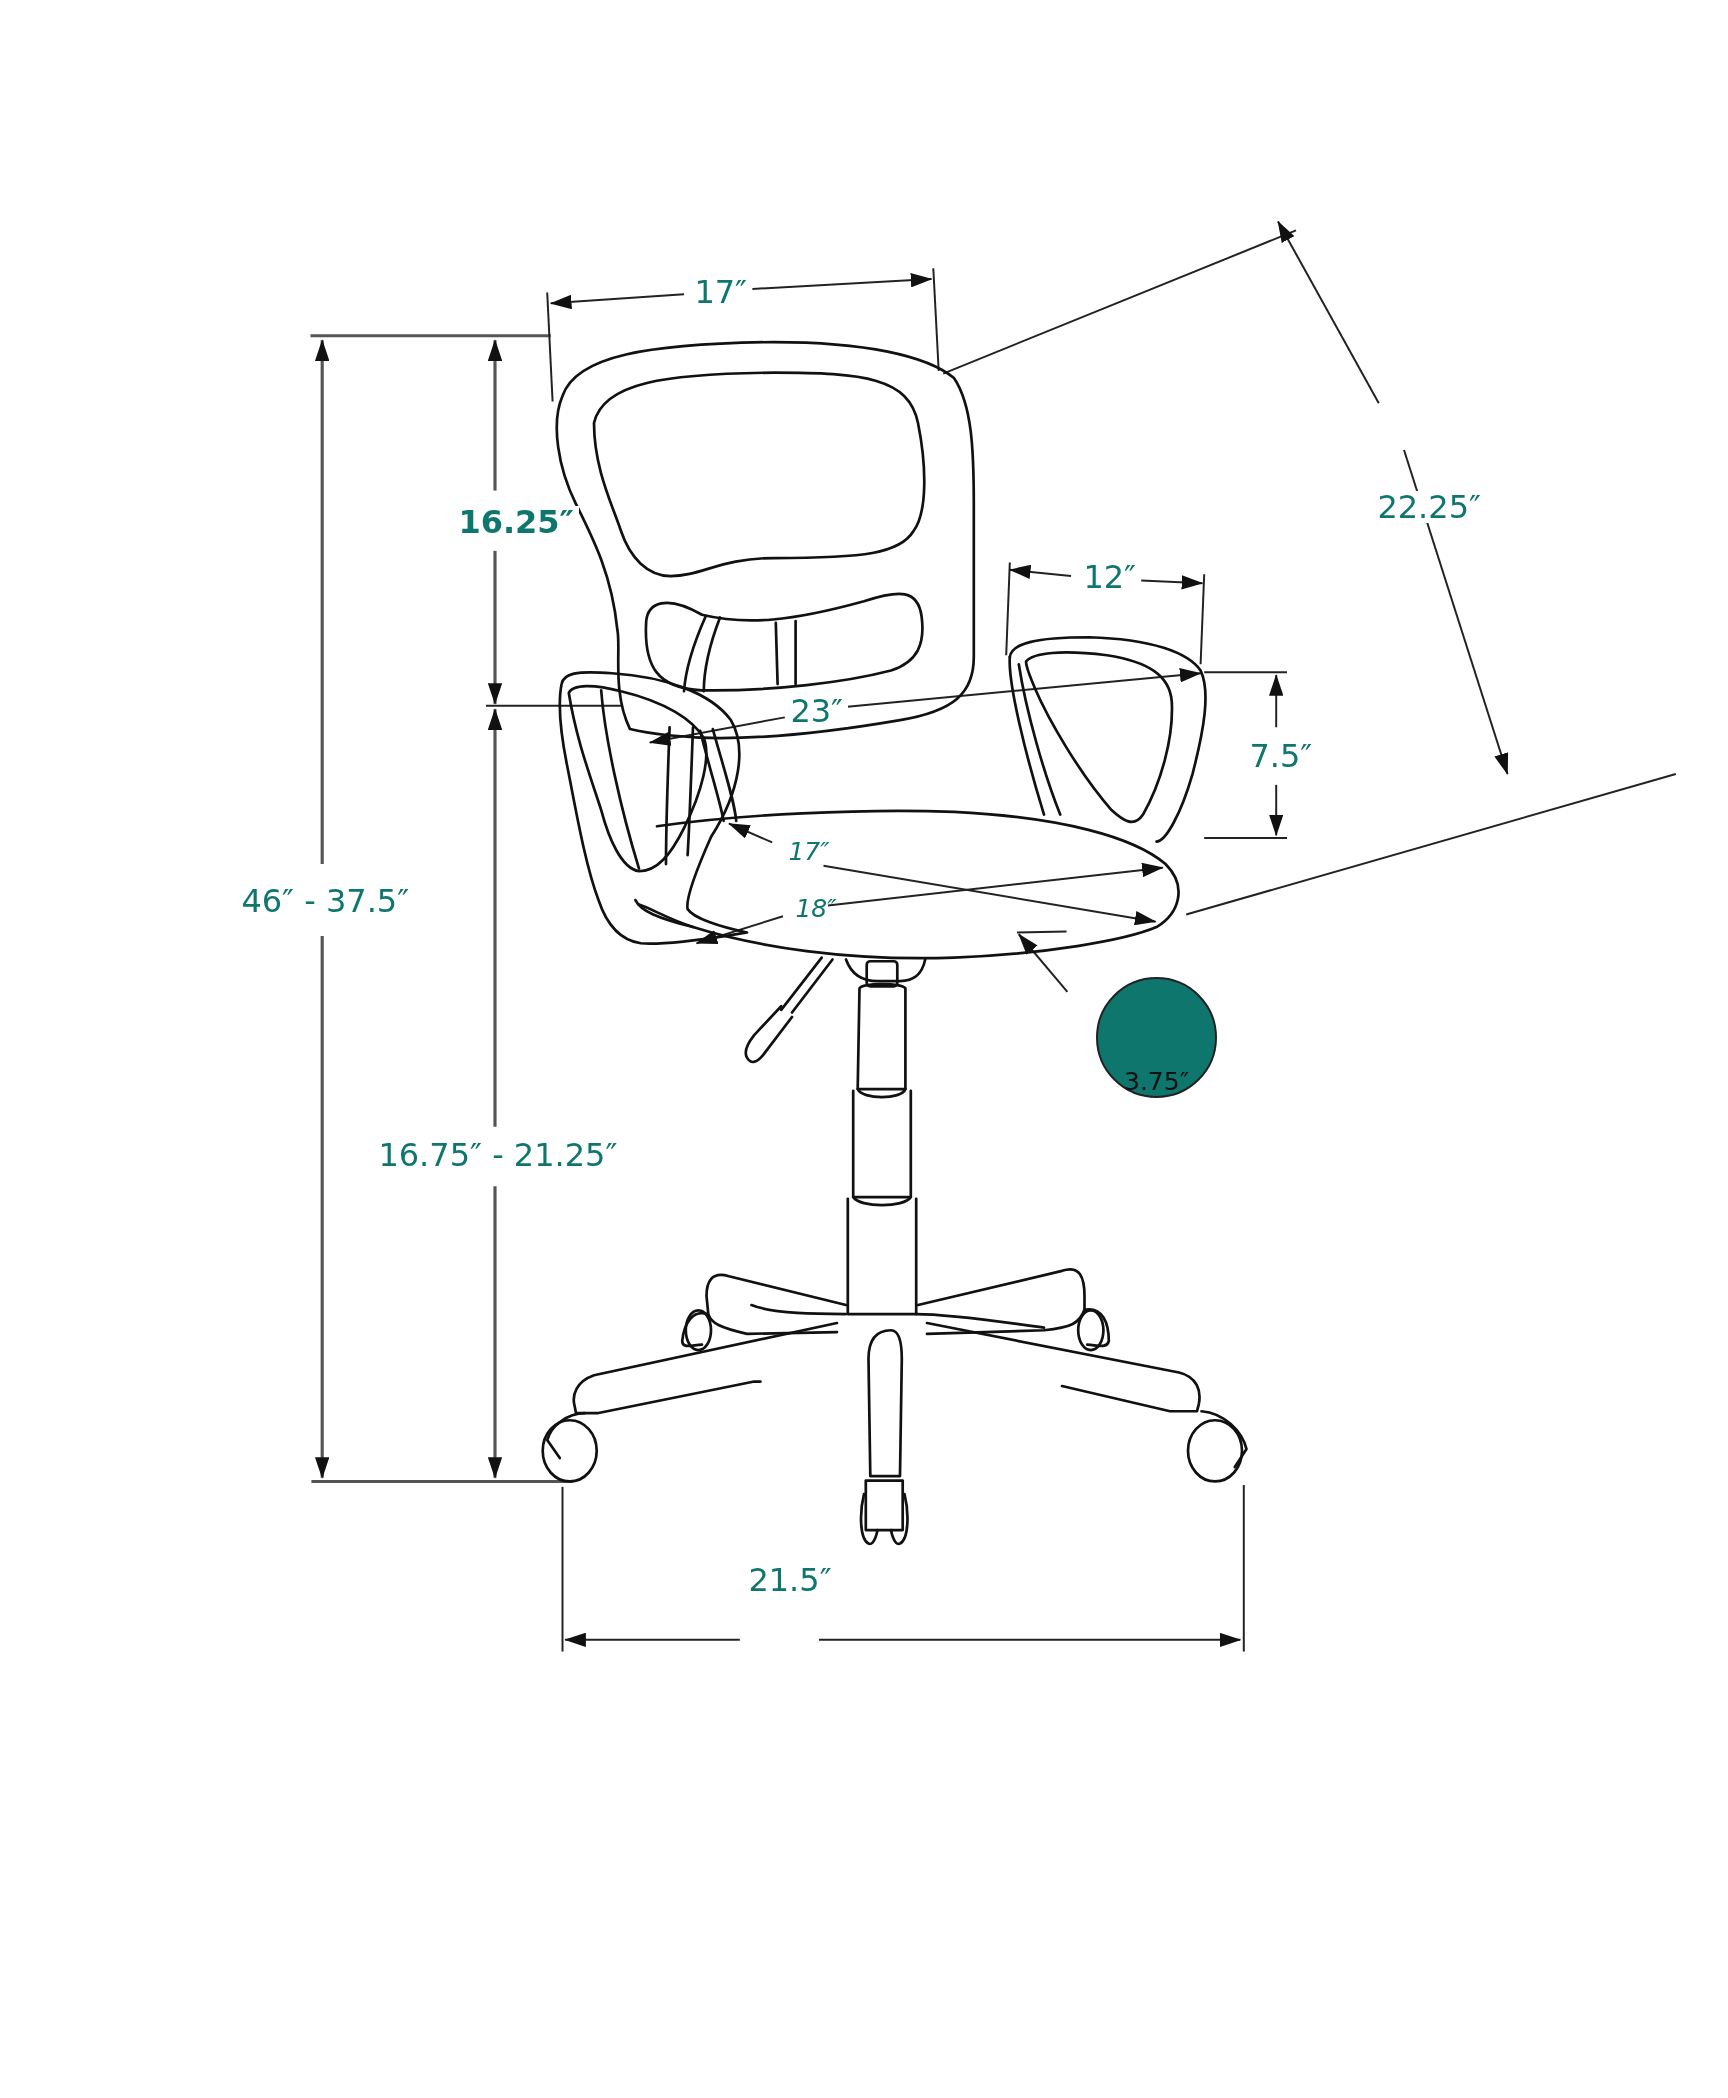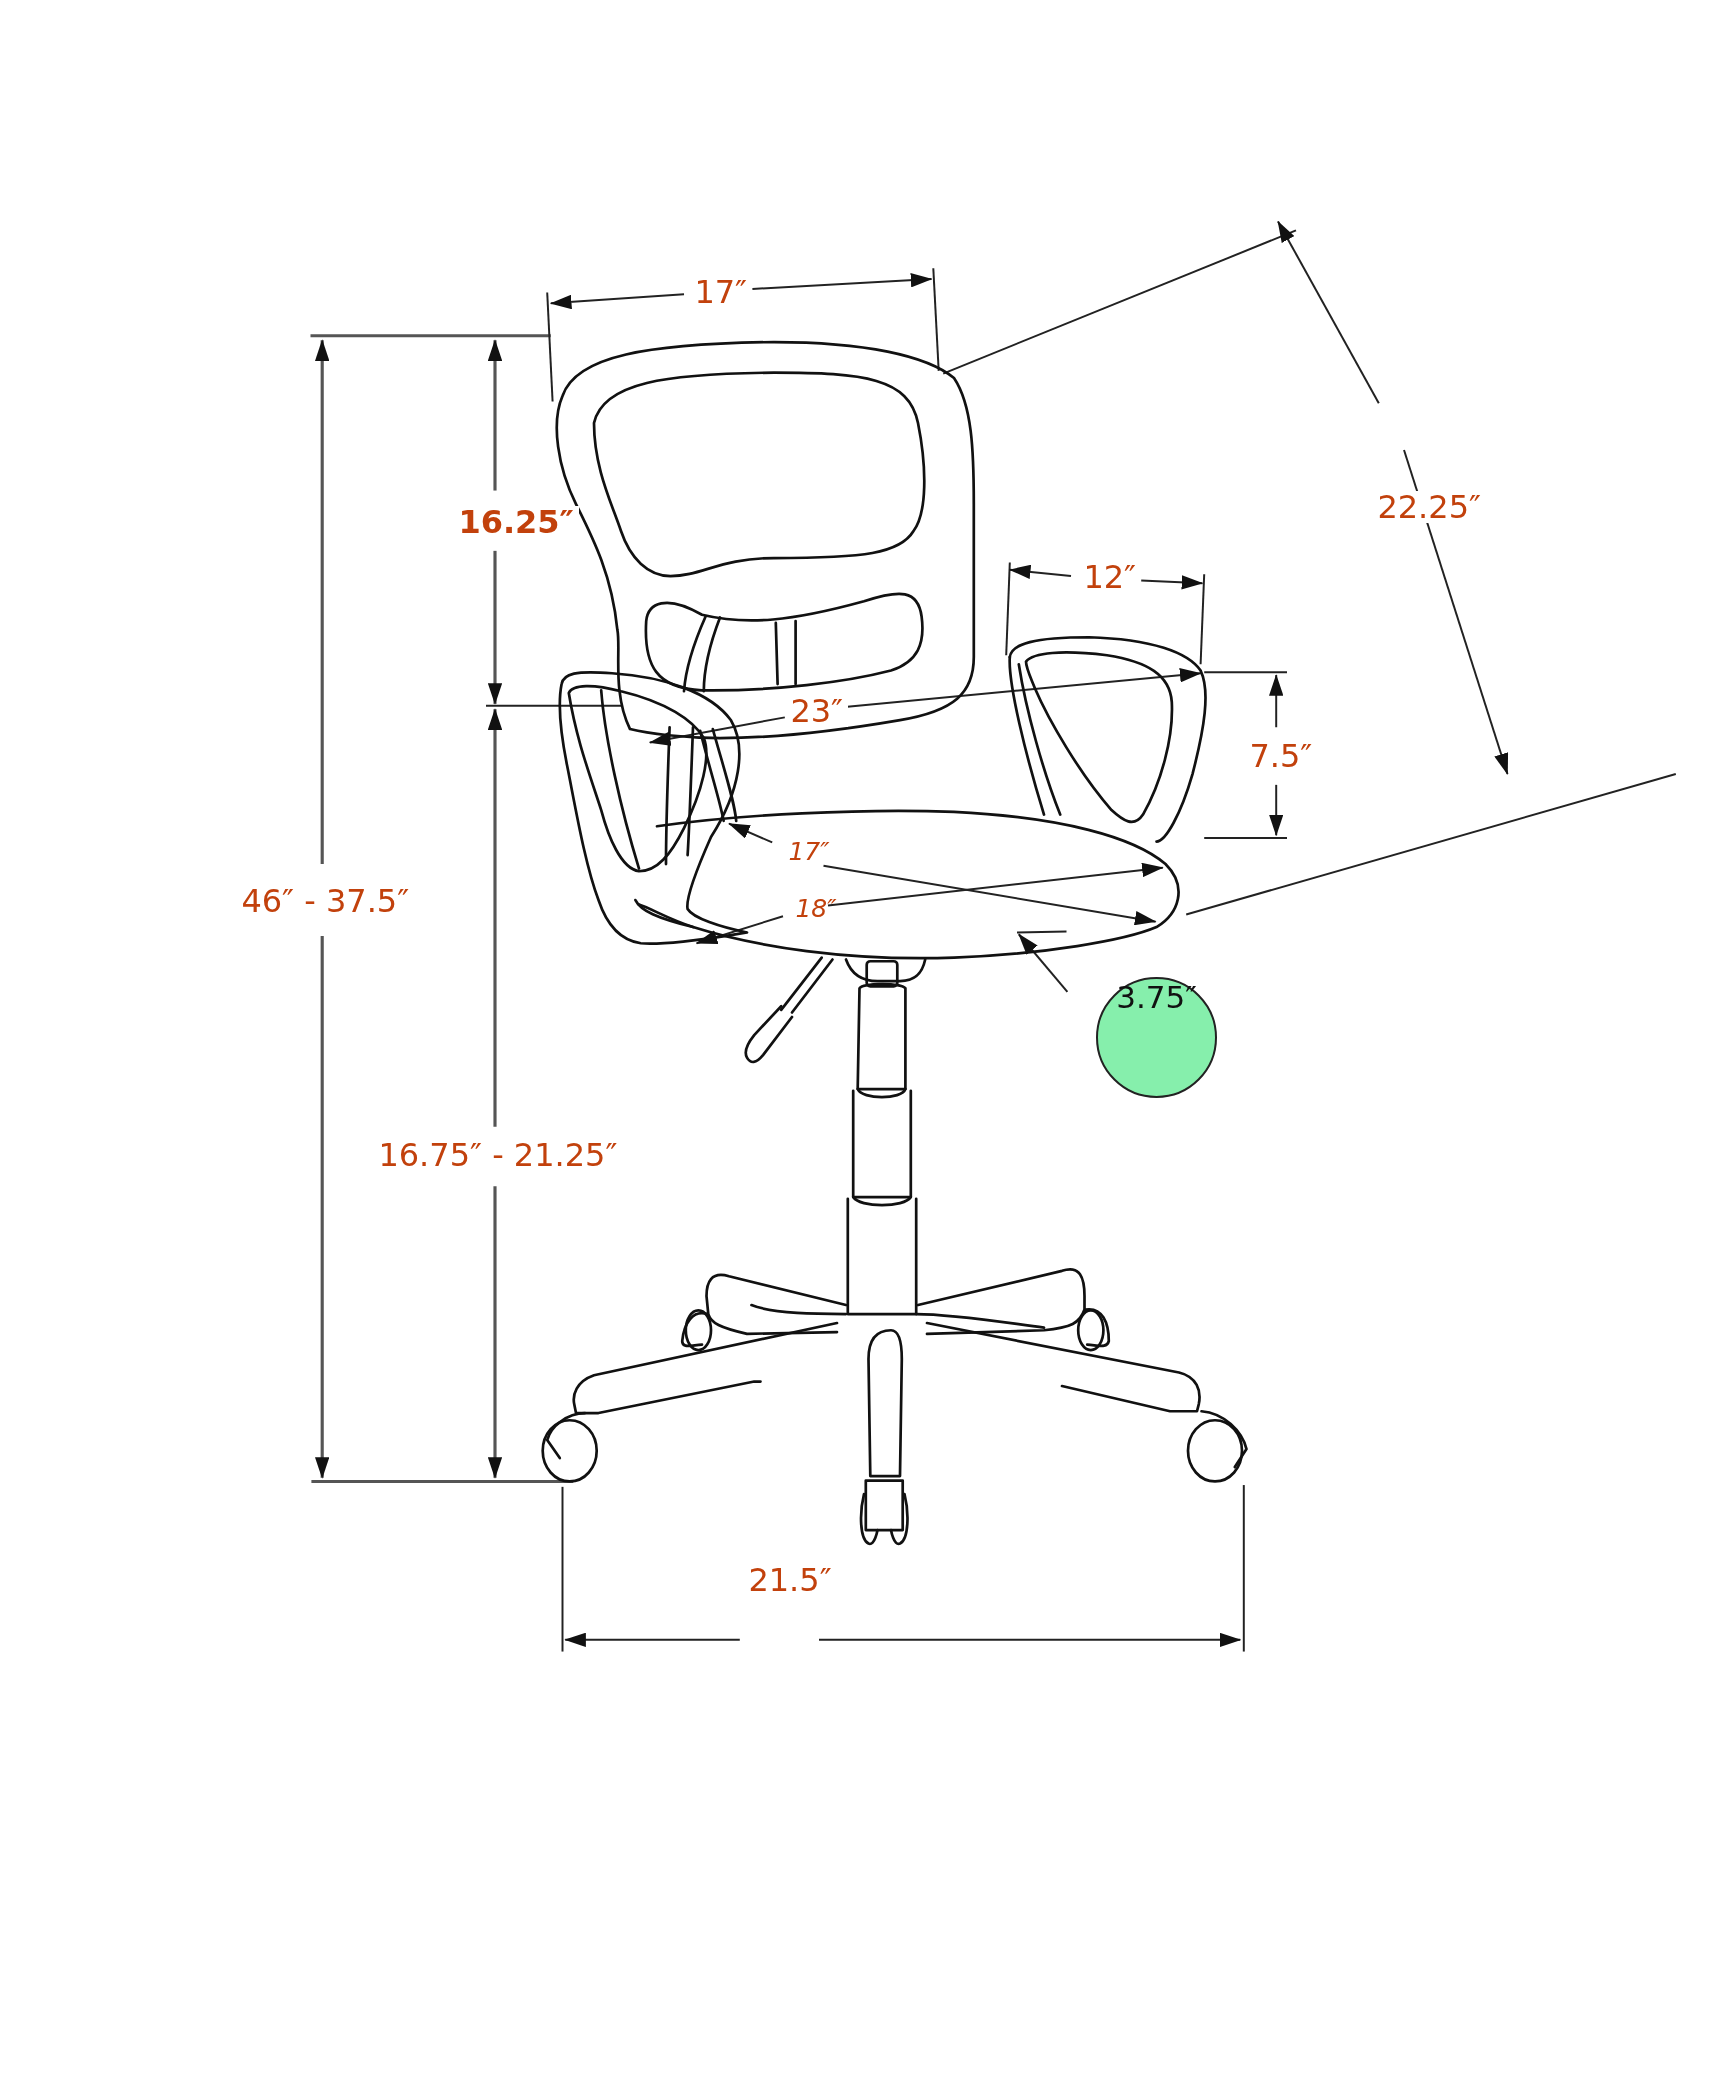--- a/index.html
+++ b/index.html
@@ -12,7 +12,7 @@
     .lbl {
       position: absolute;
       font-family: "DejaVu Sans", sans-serif;
-      color: #c2410c;
+      color: #0f766e;
       font-size: 32px;
       white-space: nowrap;
       background: #fff;

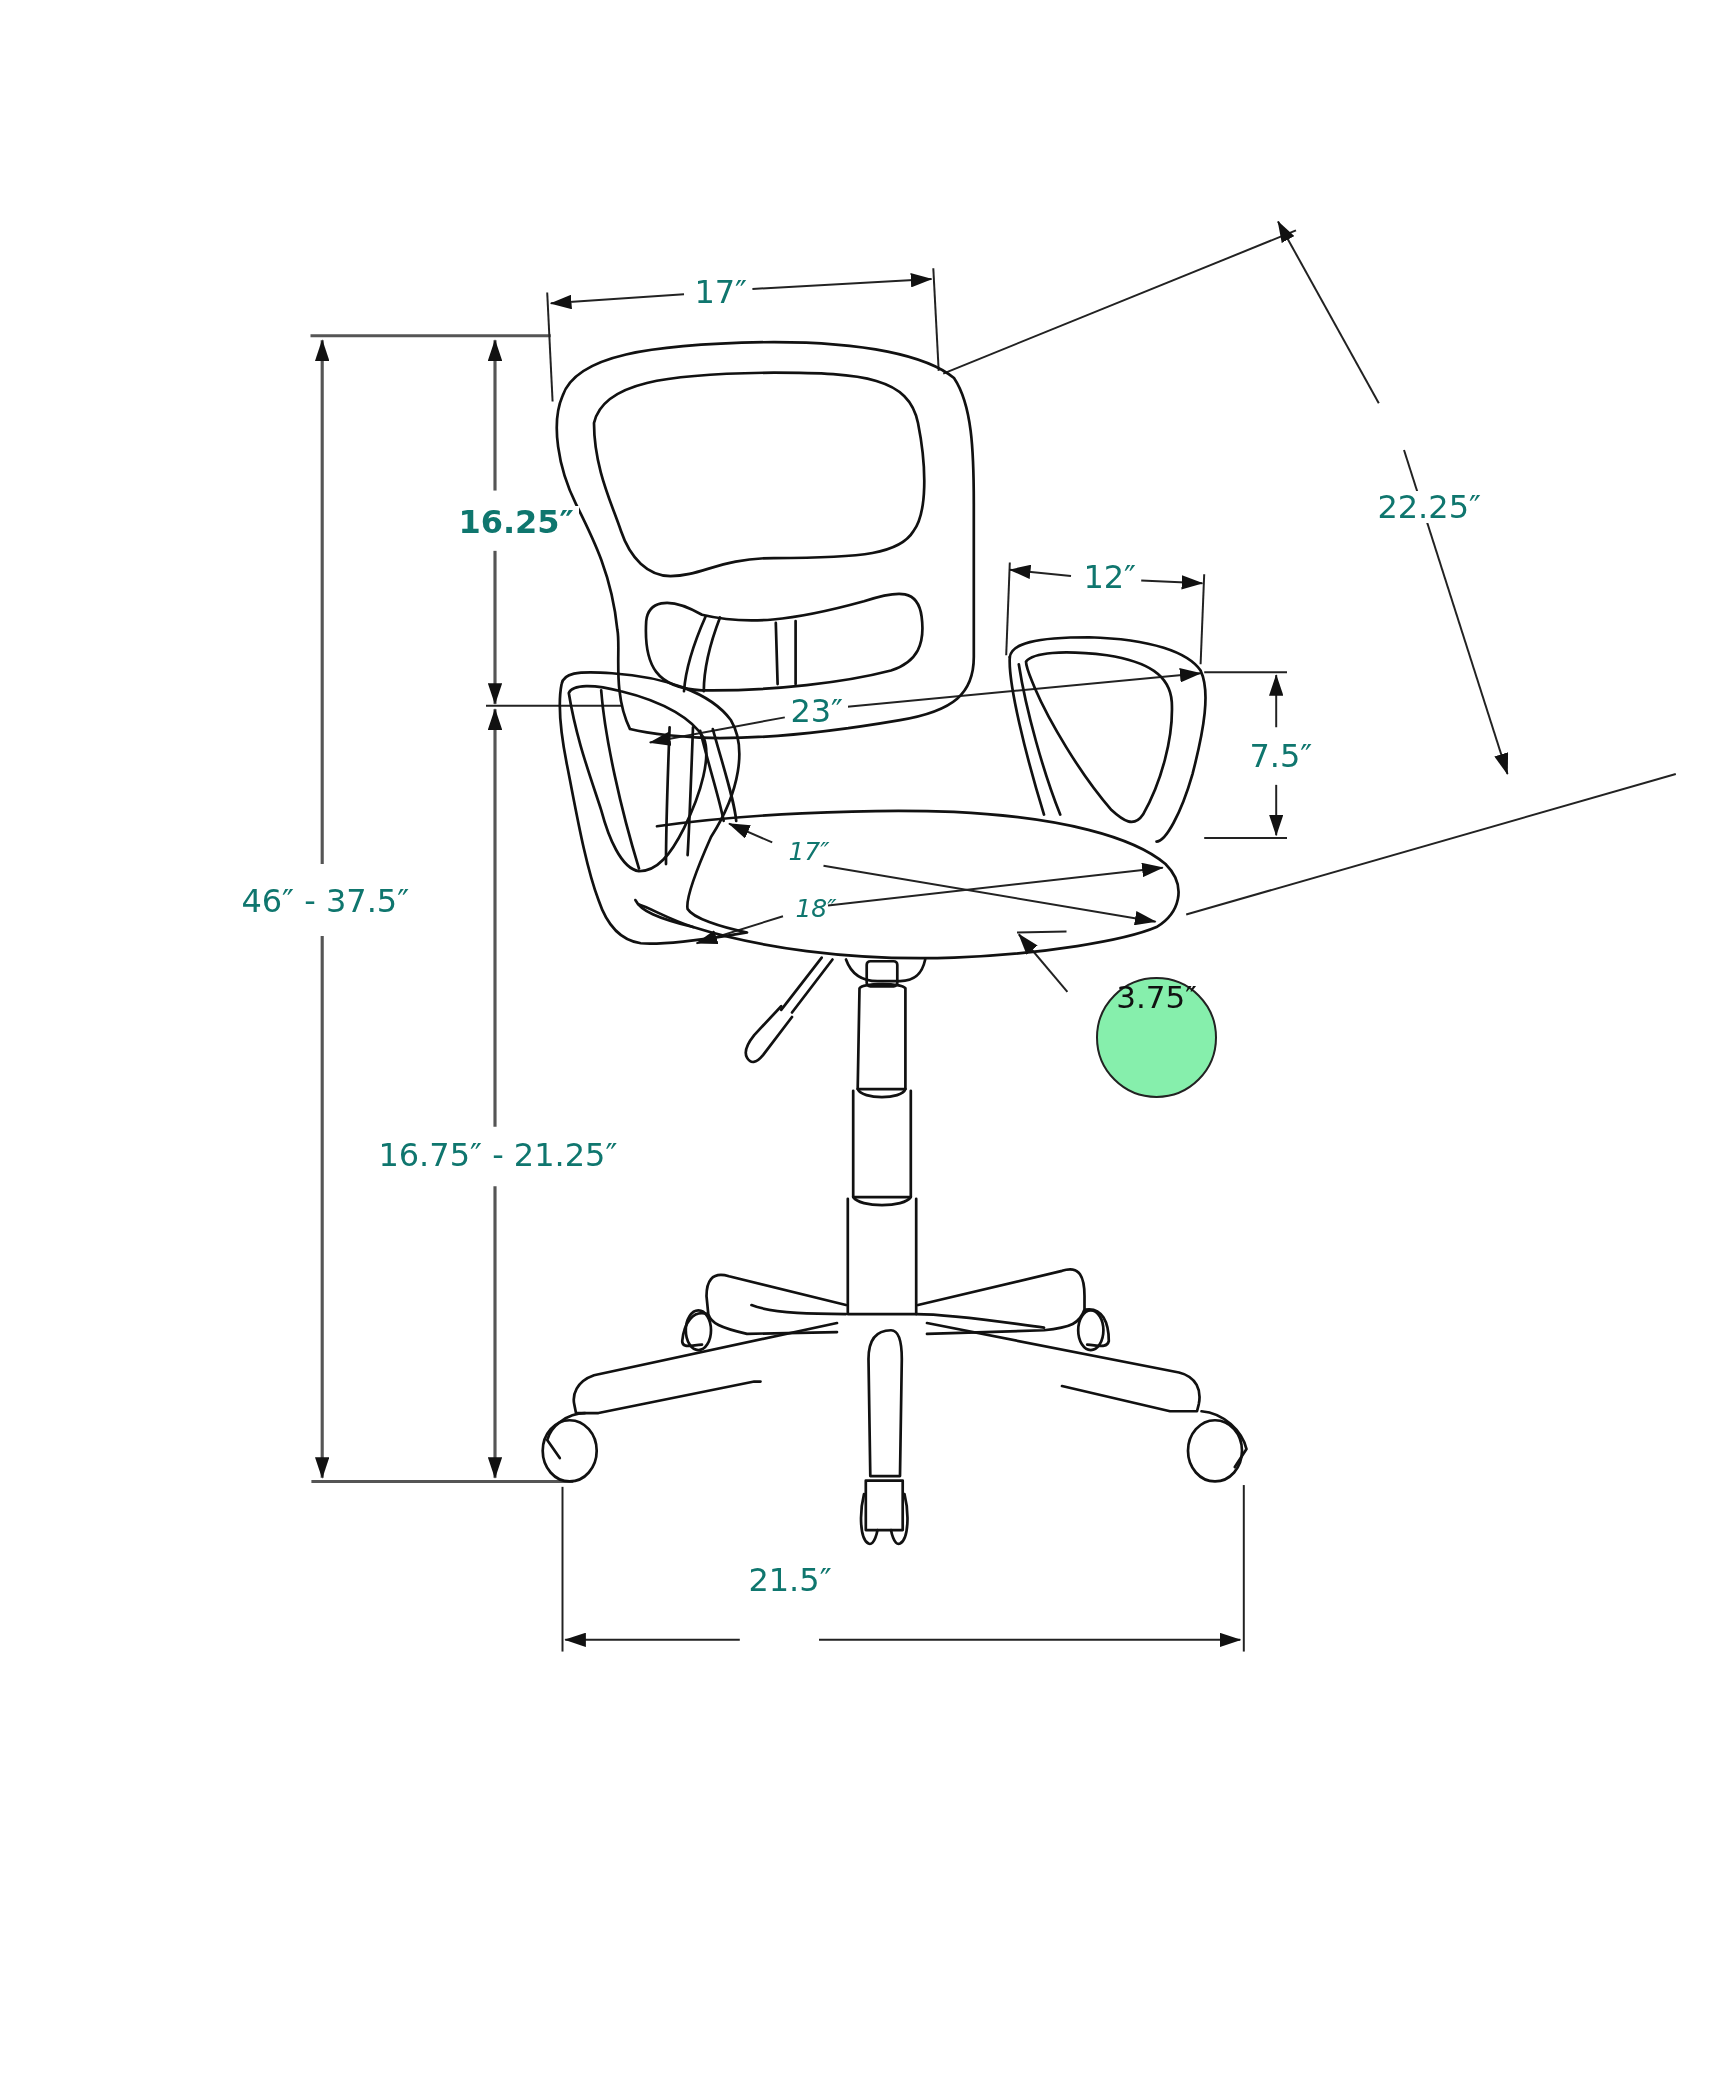--- a/index.html
+++ b/index.html
@@ -26,9 +26,9 @@
       width: 117px; height: 117px;
       border: 2.3px solid #222;
       border-radius: 50%;
-      display: flex; align-items: flex-start; justify-content: center;
+      display: flex; align-items: flex-end; justify-content: center;
       font-family: "DejaVu Sans", sans-serif;
-      font-size: 31px; color: #111; background: #86efac;
+      font-size: 25px; color: #111; background: #0f766e;
     }
   </style>
 </head>

